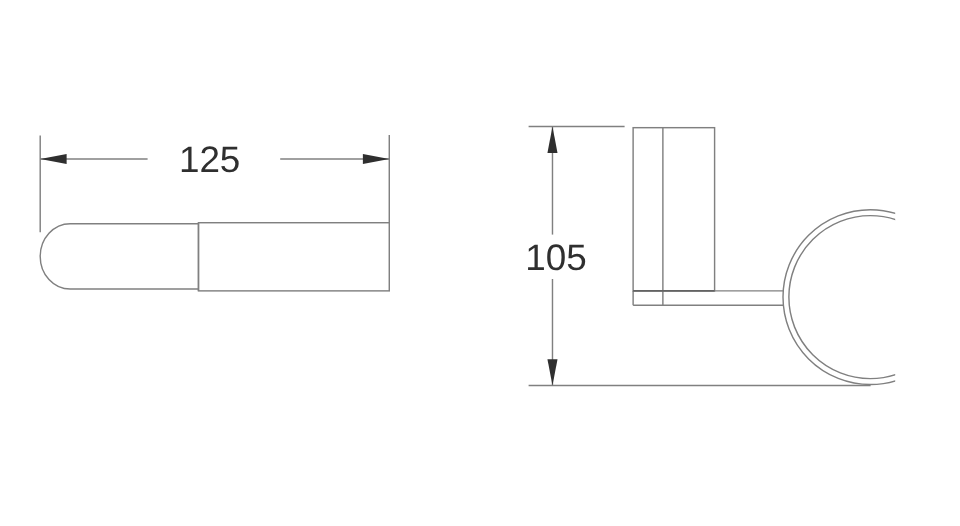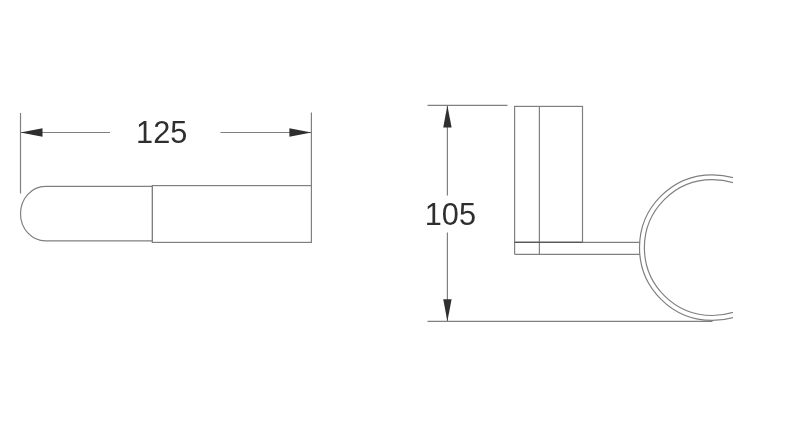--- a/index.html
+++ b/index.html
@@ -3,7 +3,7 @@
 <meta charset="utf-8">
 <style>
   html,body{margin:0;padding:0;background:#ffffff;}
-  #canvas{width:733px;height:438px;position:relative;overflow:hidden;}
+  #canvas{width:733px;height:438px;position:relative;overflow:hidden;padding-left:13px;}
   svg{display:block;}
   text{font-family:"Liberation Sans", sans-serif; fill:#2f2f2f;}
 </style>

